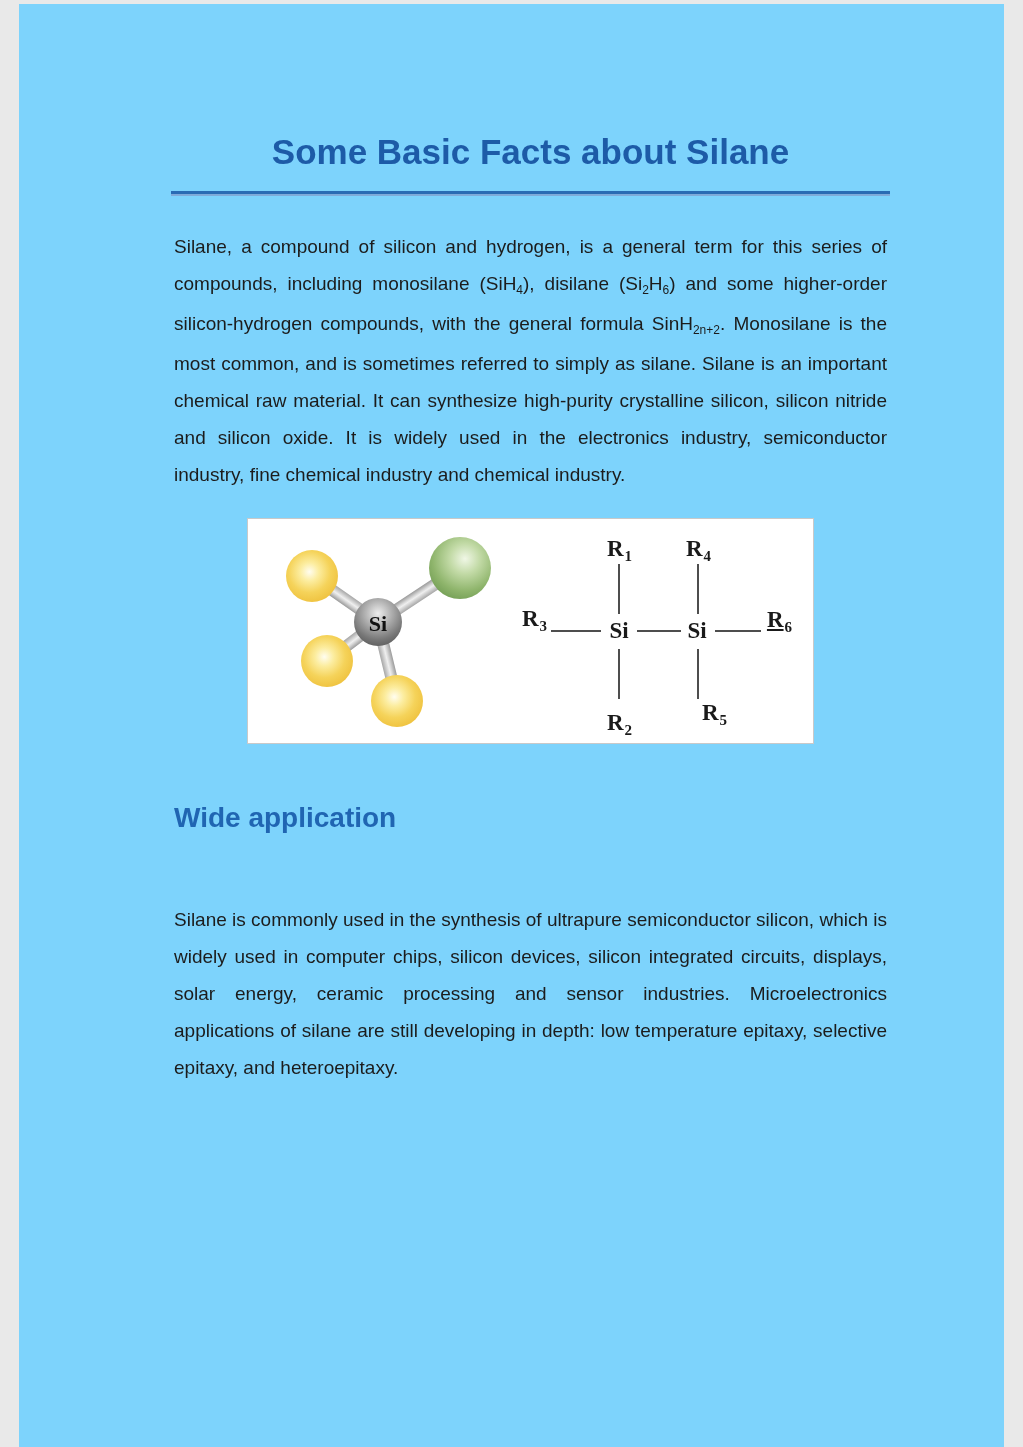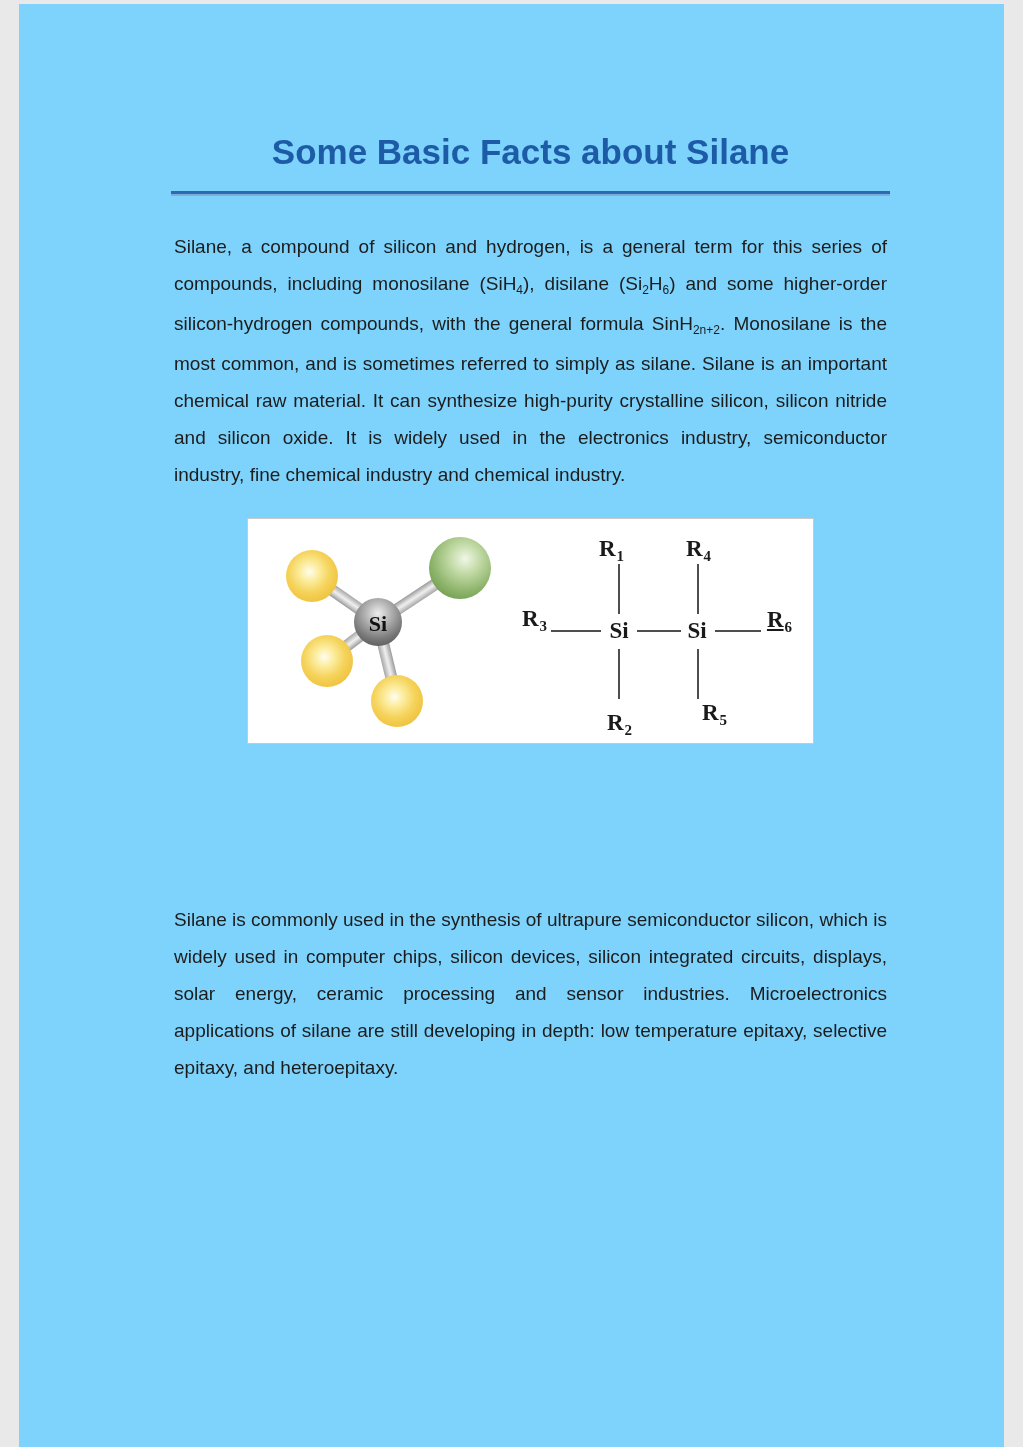--- a/index.html
+++ b/index.html
@@ -85,7 +85,7 @@
     z-index:2;
   }
   .rsub { font-size:15px; position:relative; top:5px; left:1px; }
-  .p-r1 { left:363px; top:30px; }
+  .p-r1 { left:371px; top:30px; }
   .p-r4 { left:450px; top:30px; }
   .p-r3 { left:286px; top:100px; }
   .p-sil{ left:371px; top:112px; }

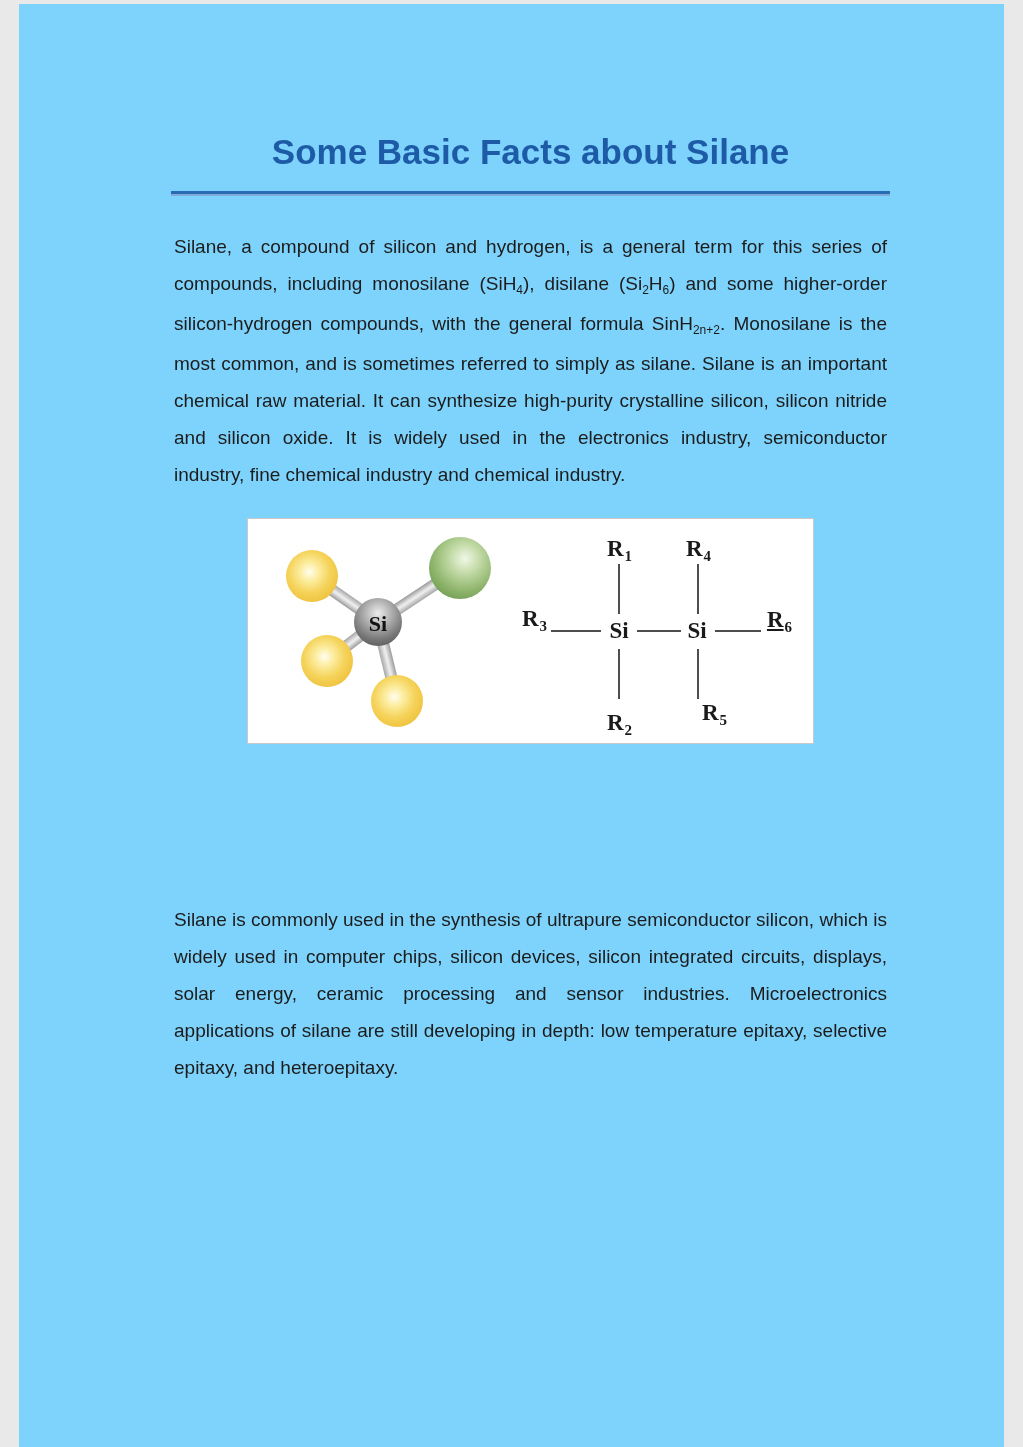--- a/index.html
+++ b/index.html
@@ -156,6 +156,7 @@
   </div>
 
 
+  <h2 class="section-heading">Wide application</h2>
 
 
   <p class="body-par bullet-par">Silane is commonly used in the synthesis of ultrapure semiconductor silicon, which is widely used in computer chips, silicon devices, silicon integrated circuits, displays, solar energy, ceramic processing and sensor industries. Microelectronics applications of silane are still developing in depth: low temperature epitaxy, selective epitaxy, and heteroepitaxy.</p>

